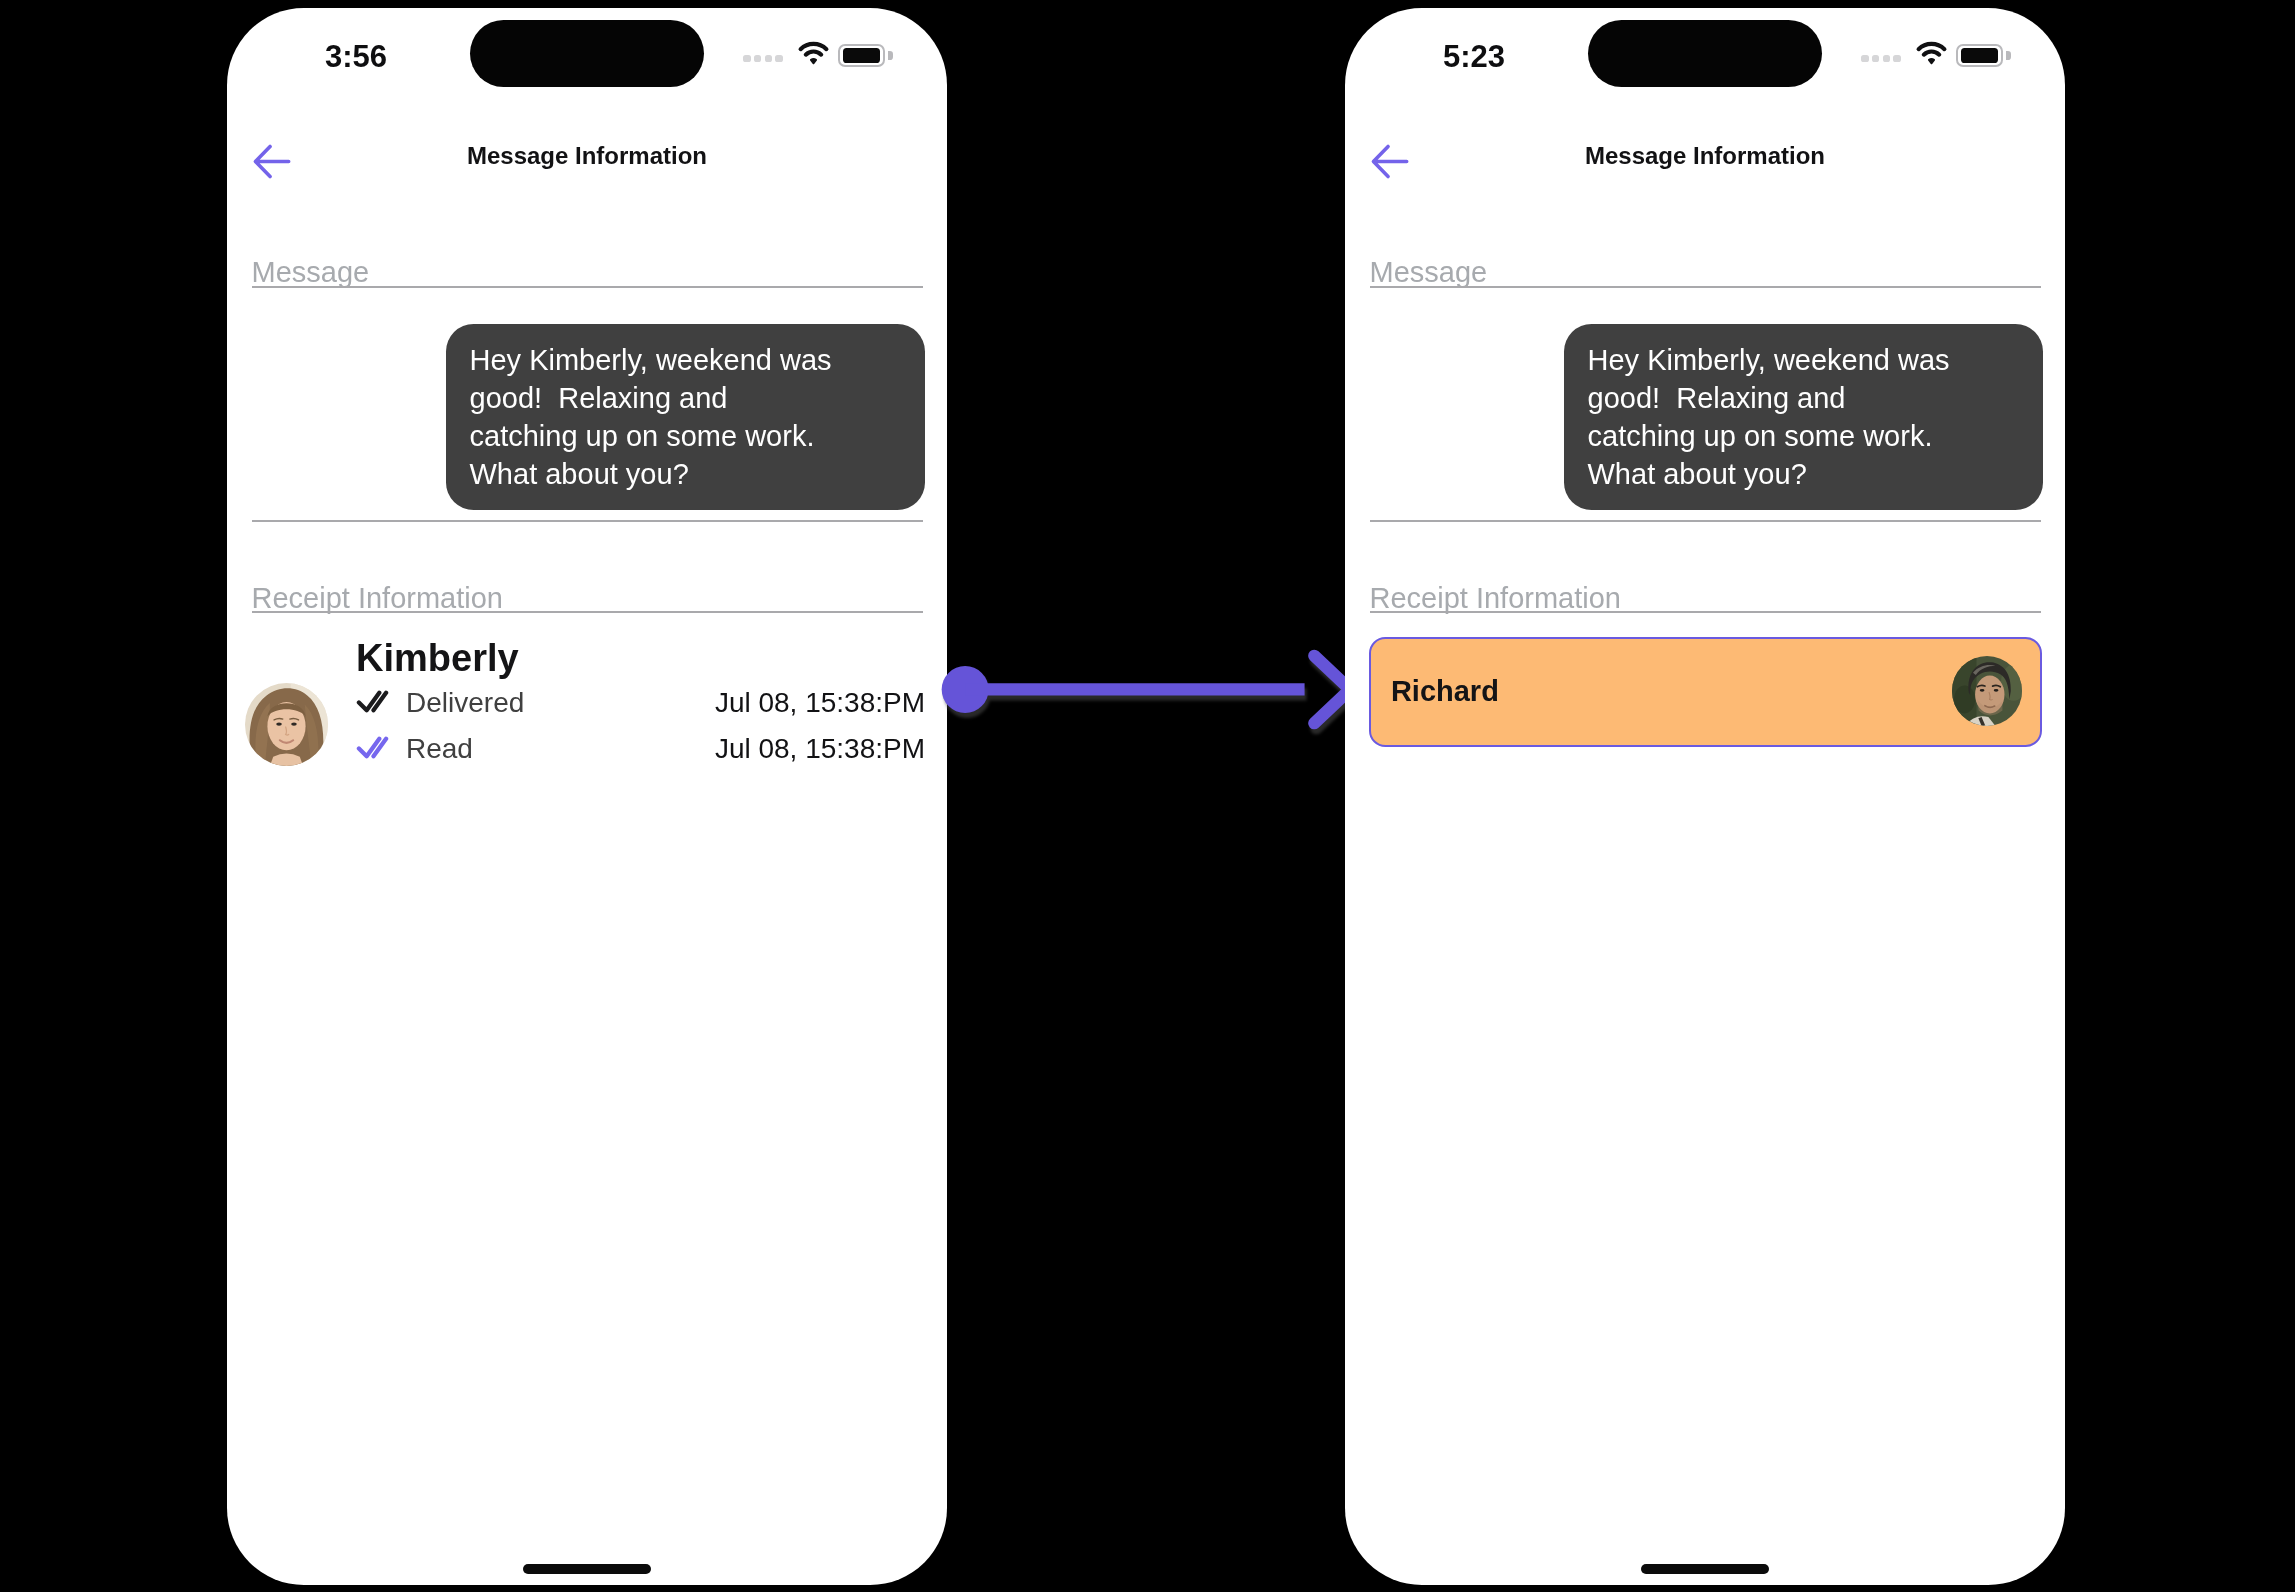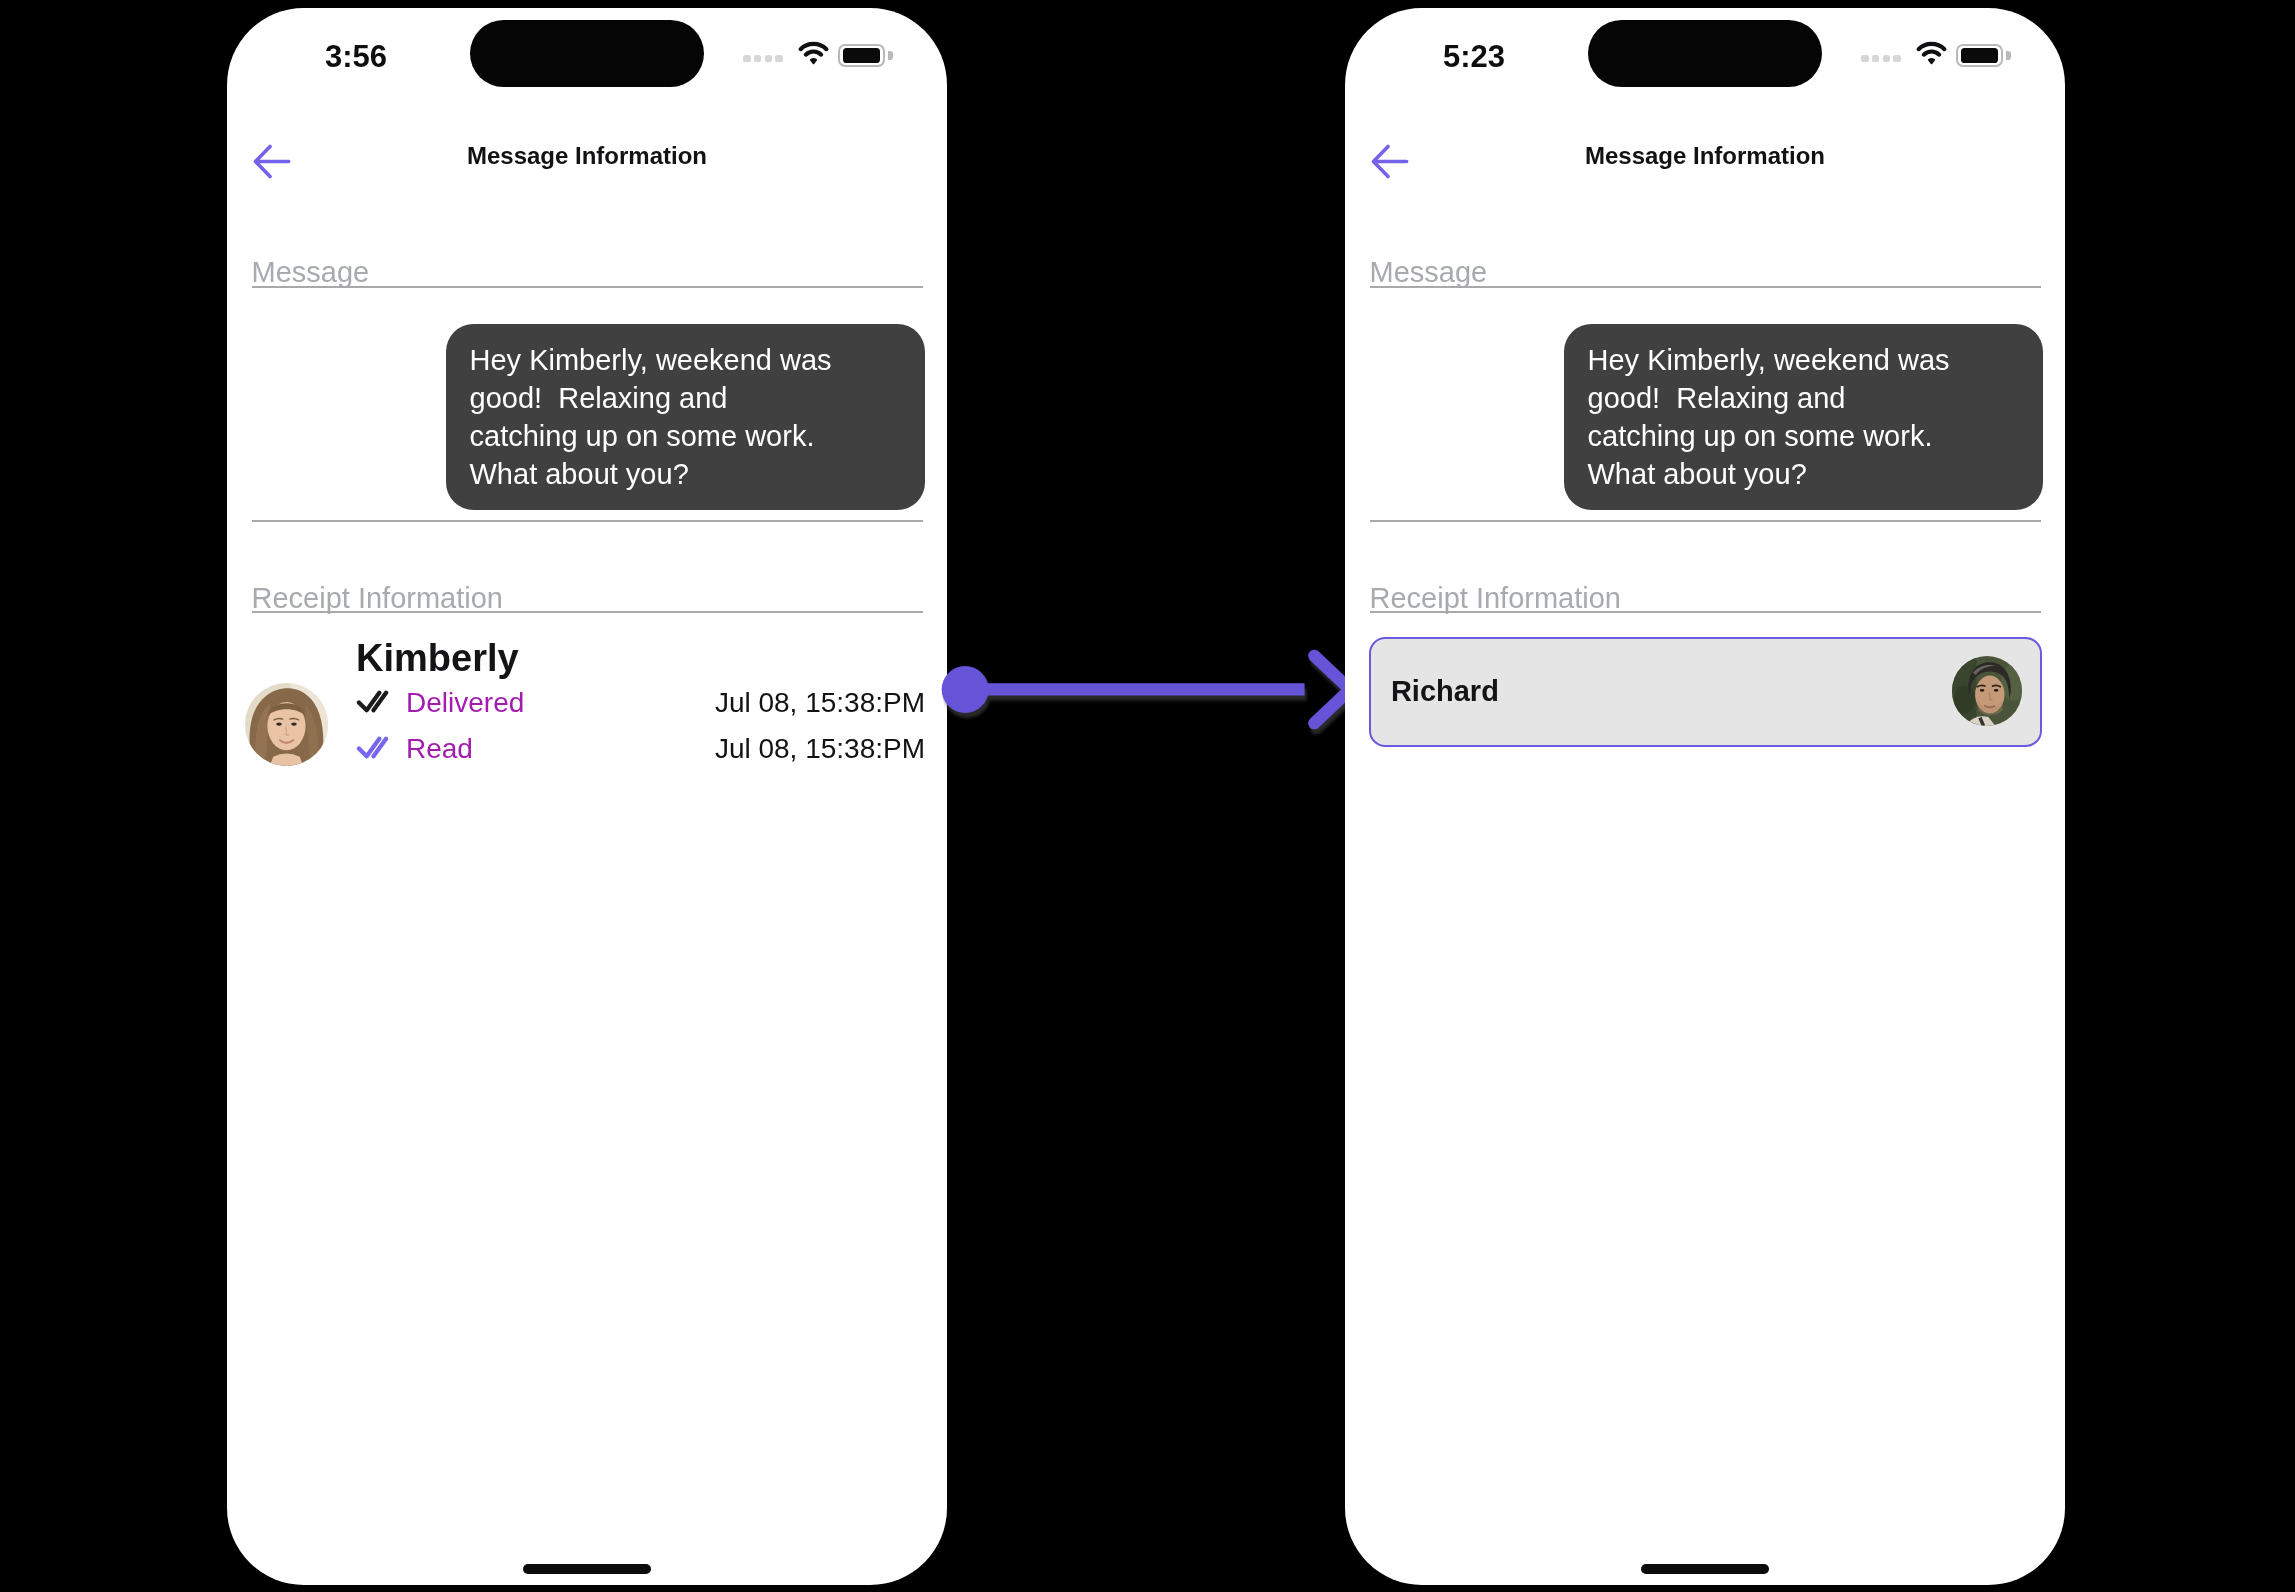--- a/index.html
+++ b/index.html
@@ -57,7 +57,7 @@
   .check.black polyline, .check.black path { stroke:#1b1b1d; }
   .check.purple polyline, .check.purple path { stroke:#7667ee; }
   .status-label { position:absolute; left:179px; top:0; height:35px; line-height:35px;
-                  font-size:28px; color:#a21caf; }
+                  font-size:28px; color:#404040; }
   .timestamp { position:absolute; right:22px; top:0; height:35px; line-height:35px;
                font-size:28px; font-weight:500; color:#121214; }
 

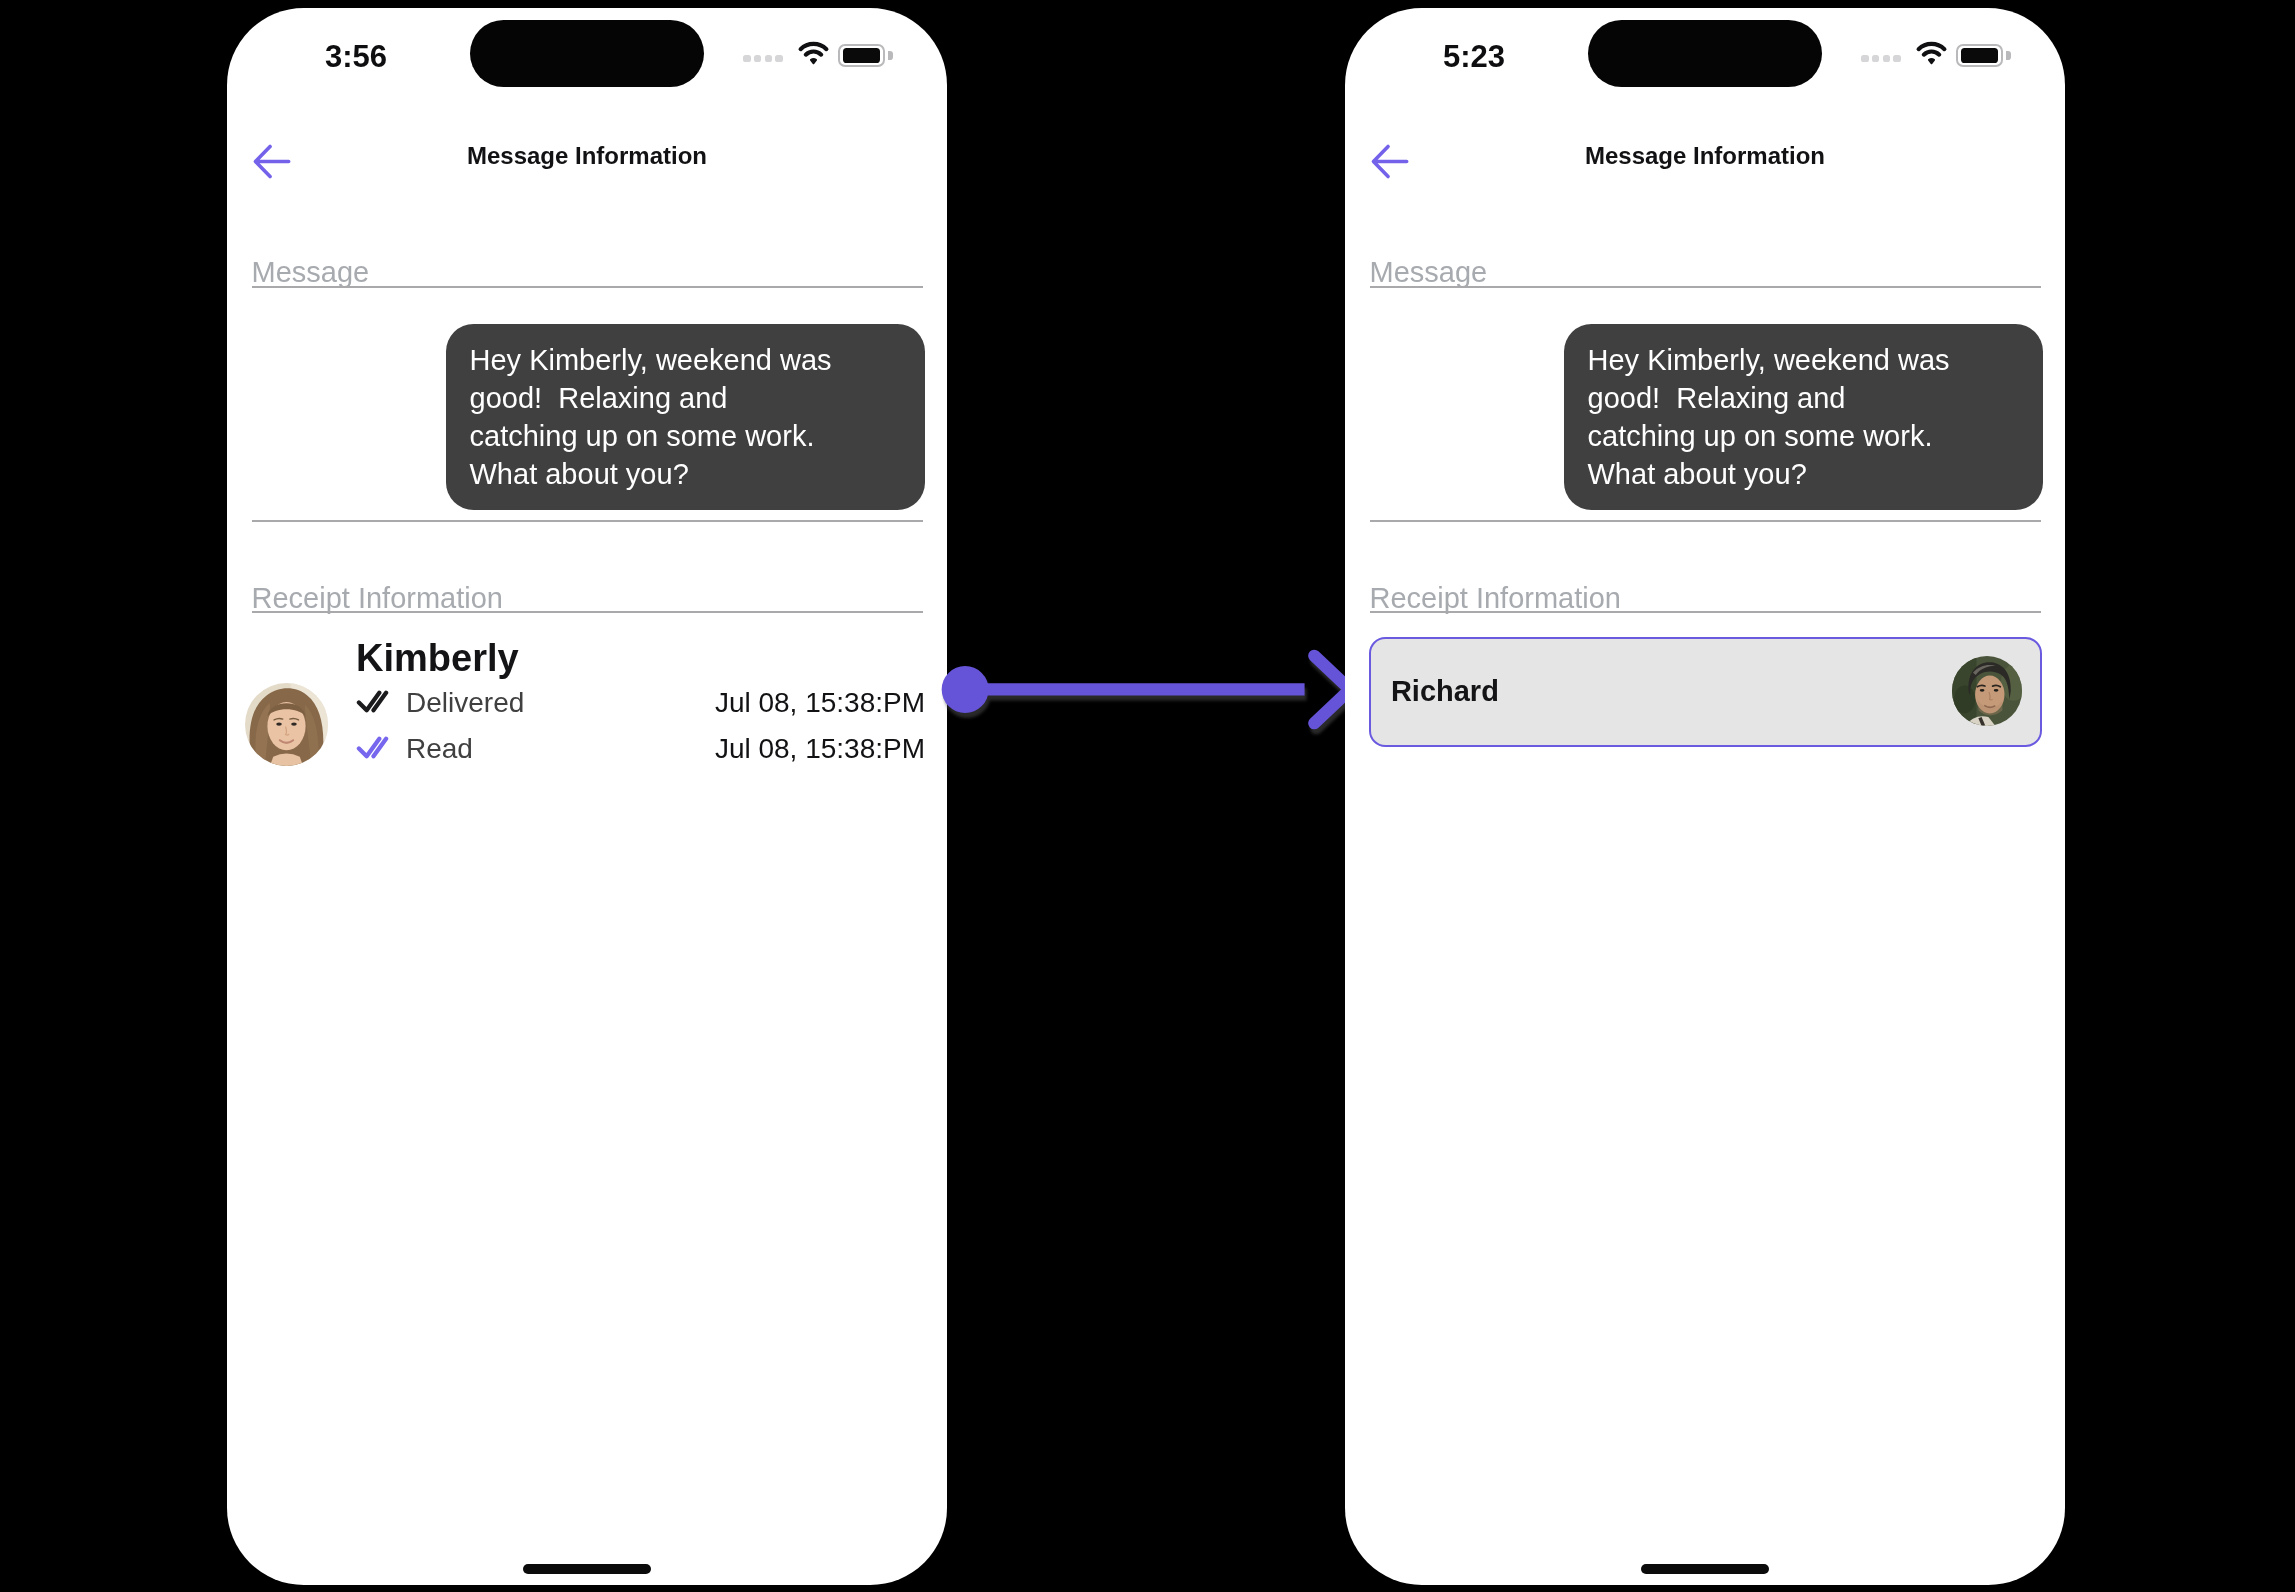--- a/index.html
+++ b/index.html
@@ -63,7 +63,7 @@
 
   
   .receipt-card { position:absolute; left:23.5px; top:629px; width:673px; height:110px;
-                  background:#e5e5e5; border:2.6px solid #6a5ae0; border-radius:16.3px; cursor:pointer; }
+                  background:#fdba74; border:2.6px solid #6a5ae0; border-radius:16.3px; cursor:pointer; }
   .card-name { position:absolute; left:20.4px; top:0; height:105px; line-height:105px;
                font-size:29px; font-weight:700; color:#141416; }
   .avatar-richard { right:17.4px; top:17.4px; width:70px; height:70px; position:absolute; }

